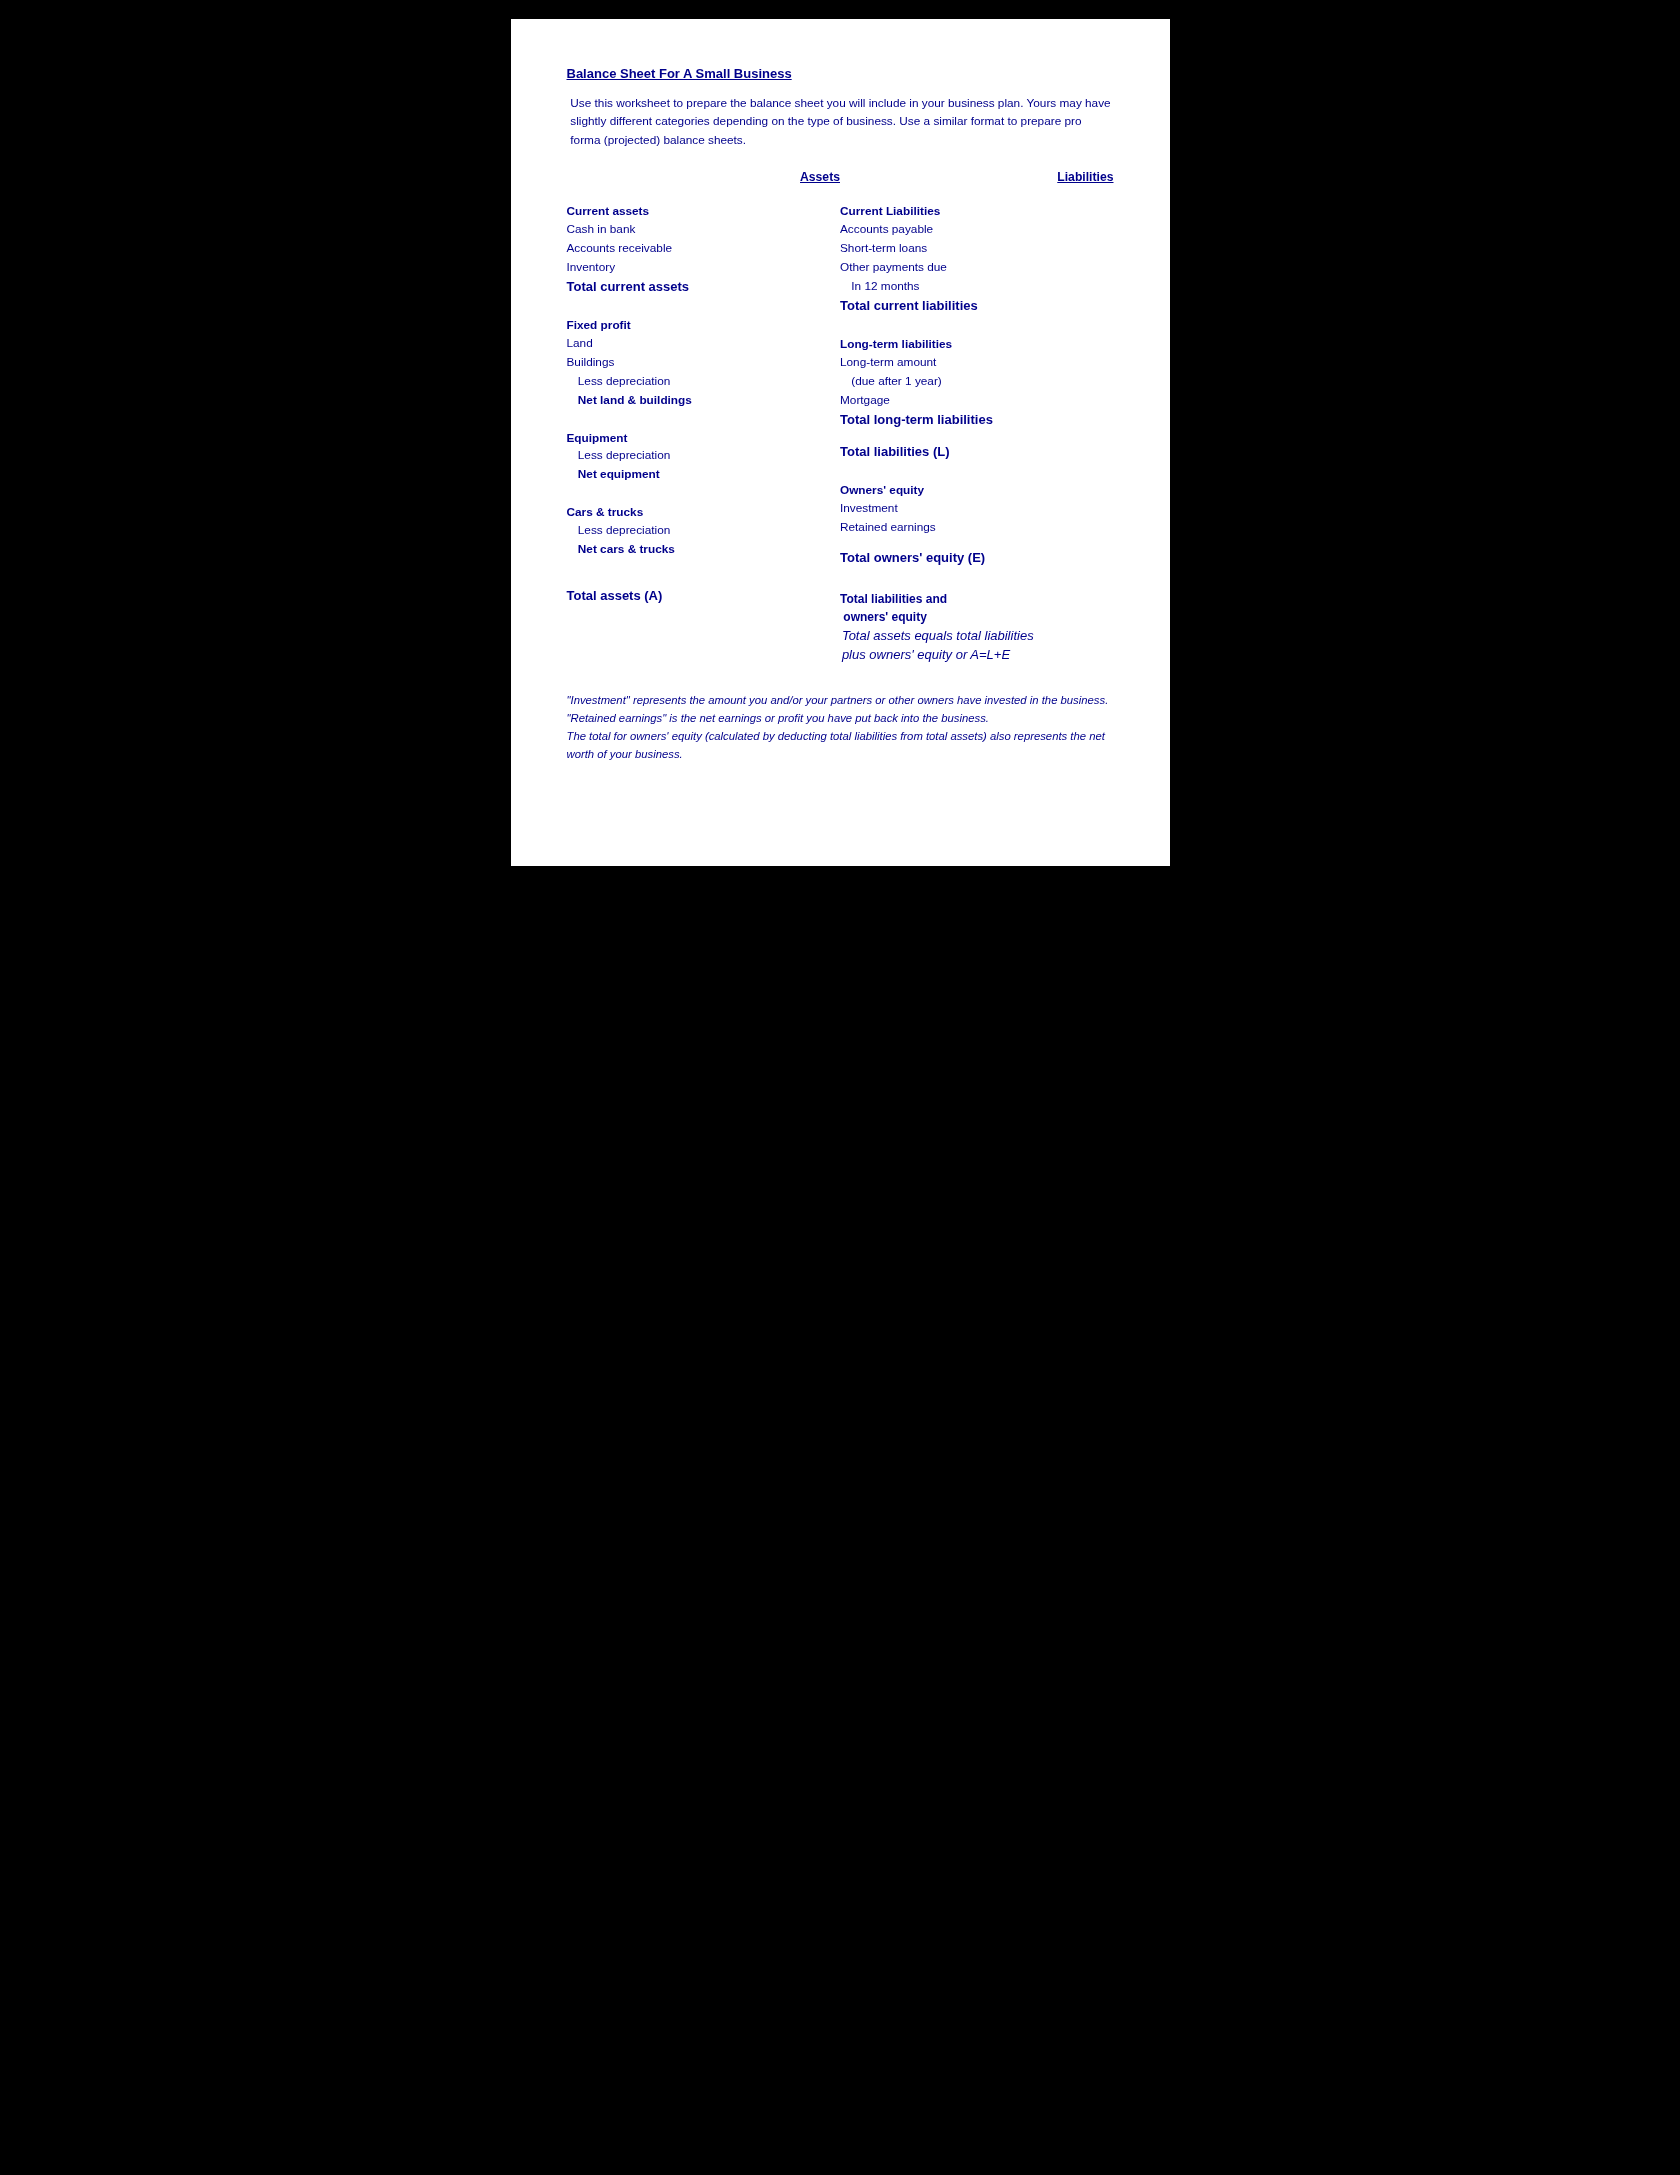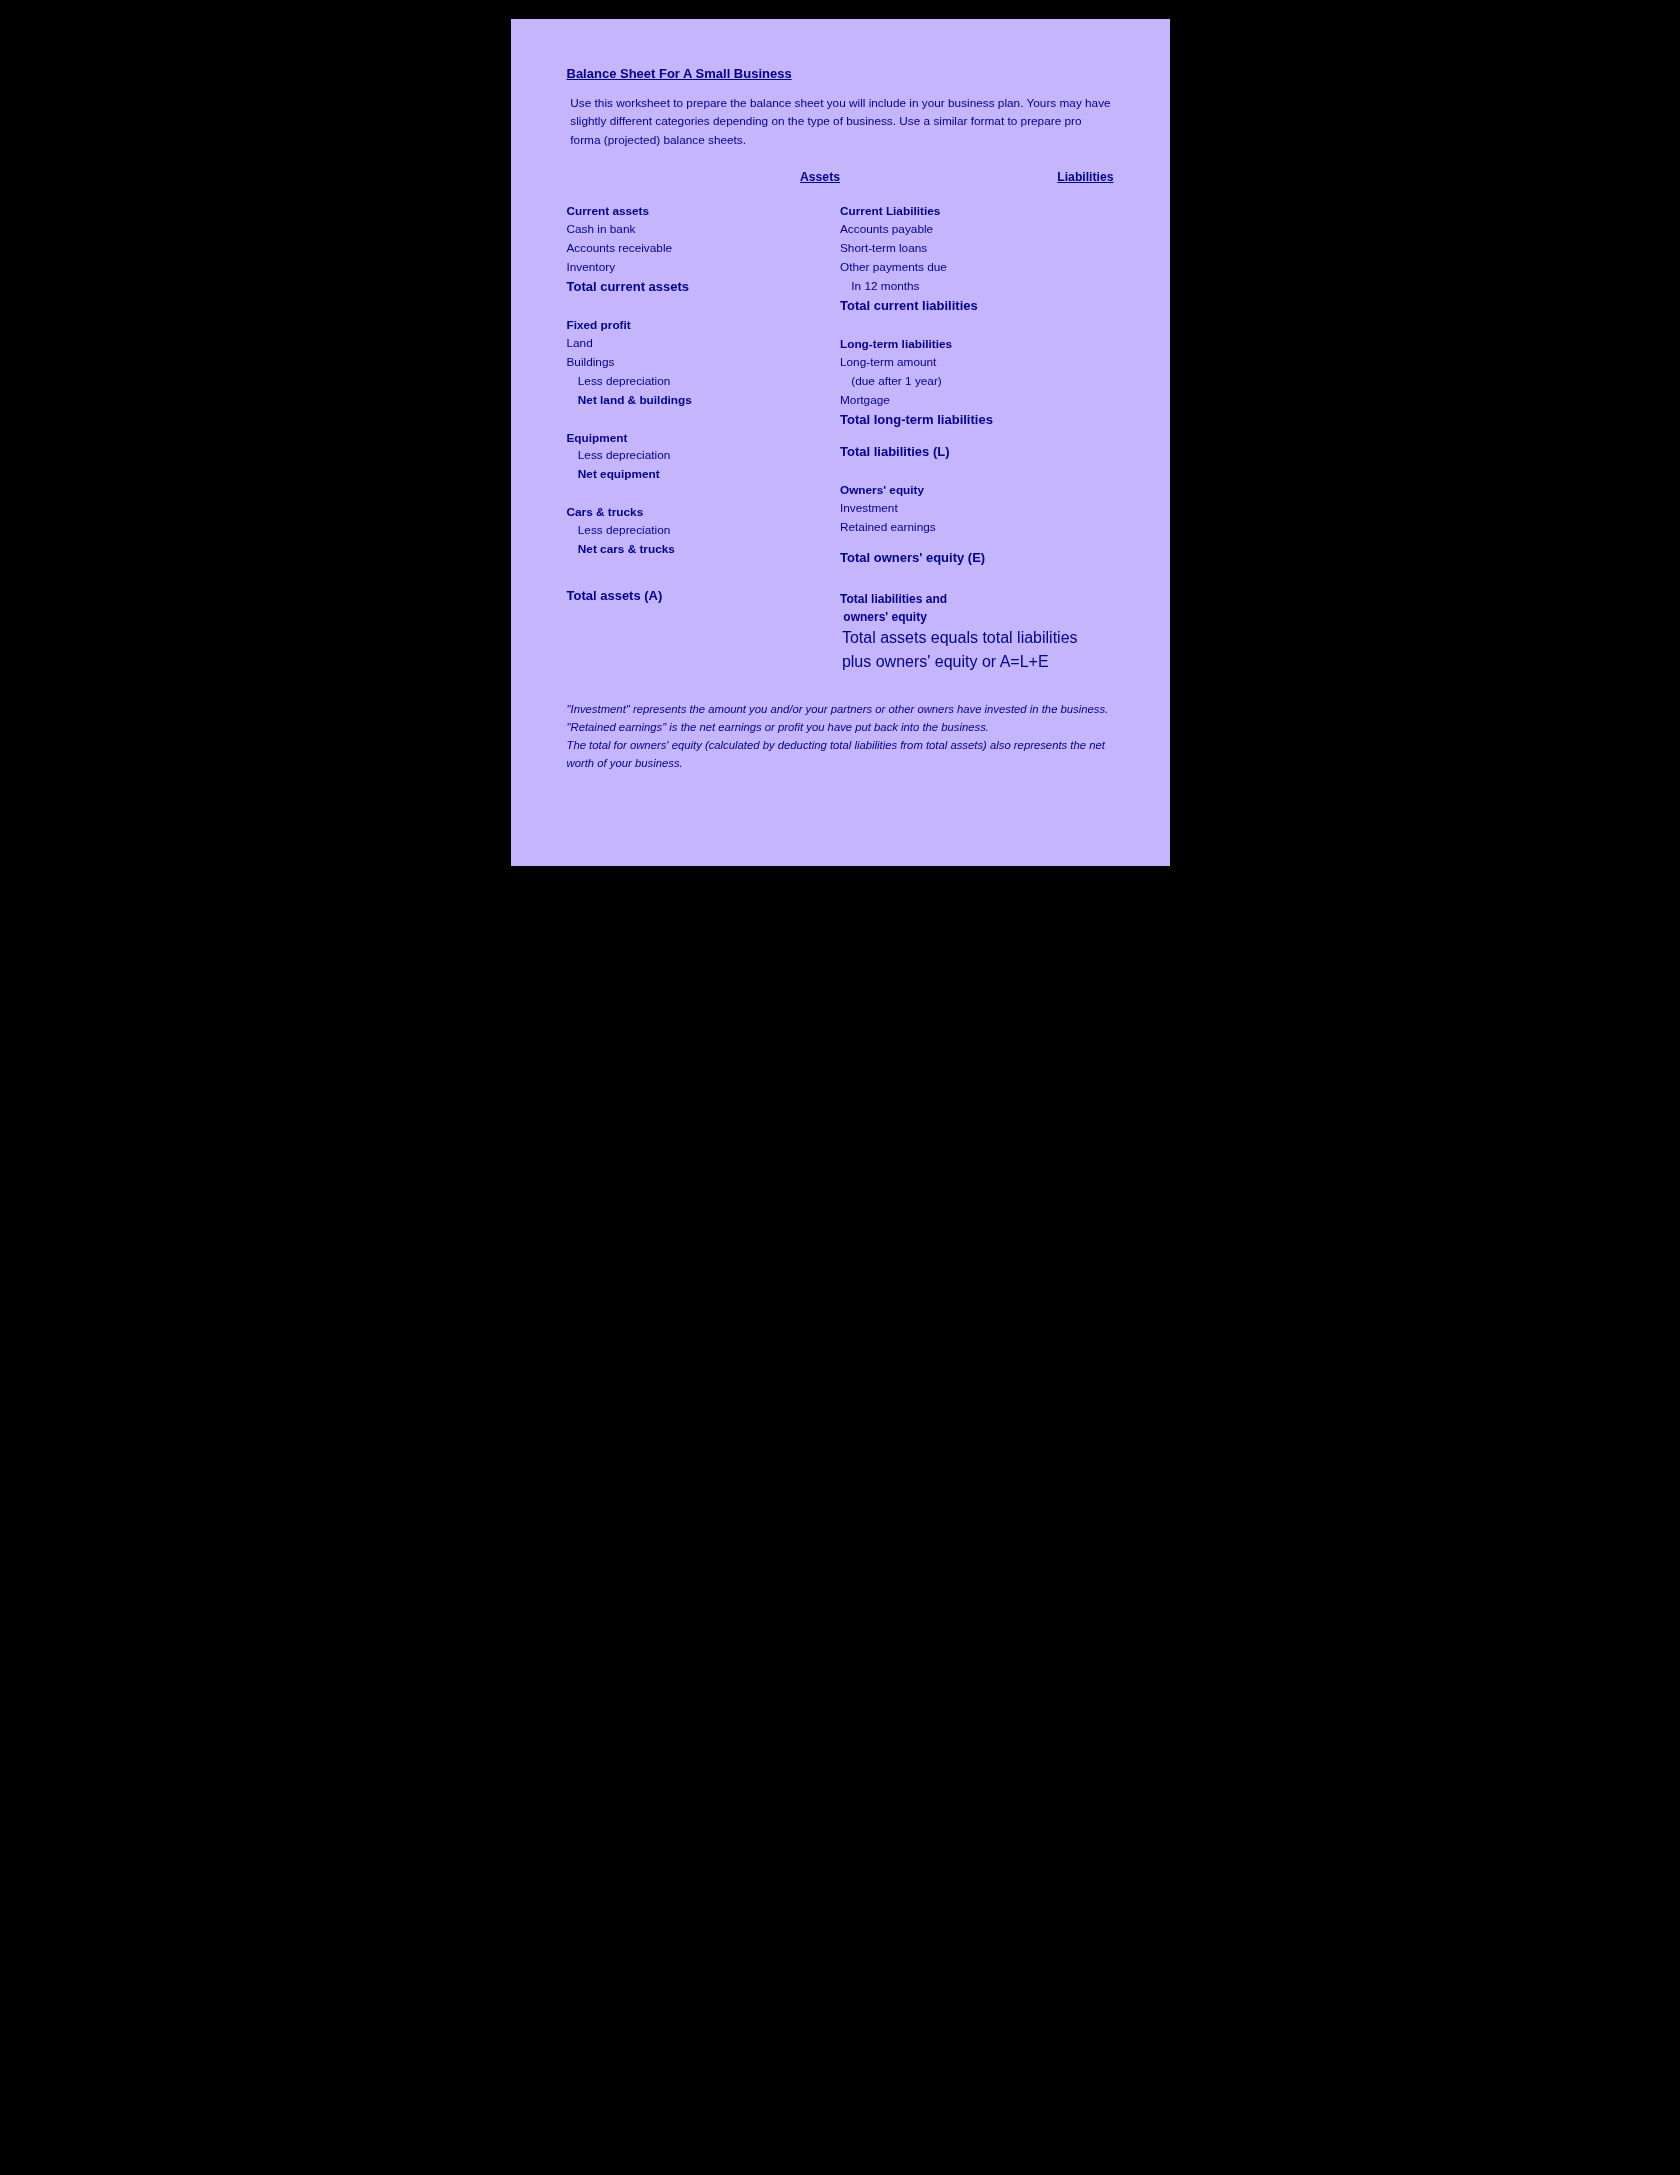--- a/index.html
+++ b/index.html
@@ -13,7 +13,7 @@
       font-family: Arial, sans-serif;
     }
     .page {
-      background: #c4b5fd;
+      background: #ffffff;
       width: 659px;
       min-height: 847px;
       padding: 47px 56px;

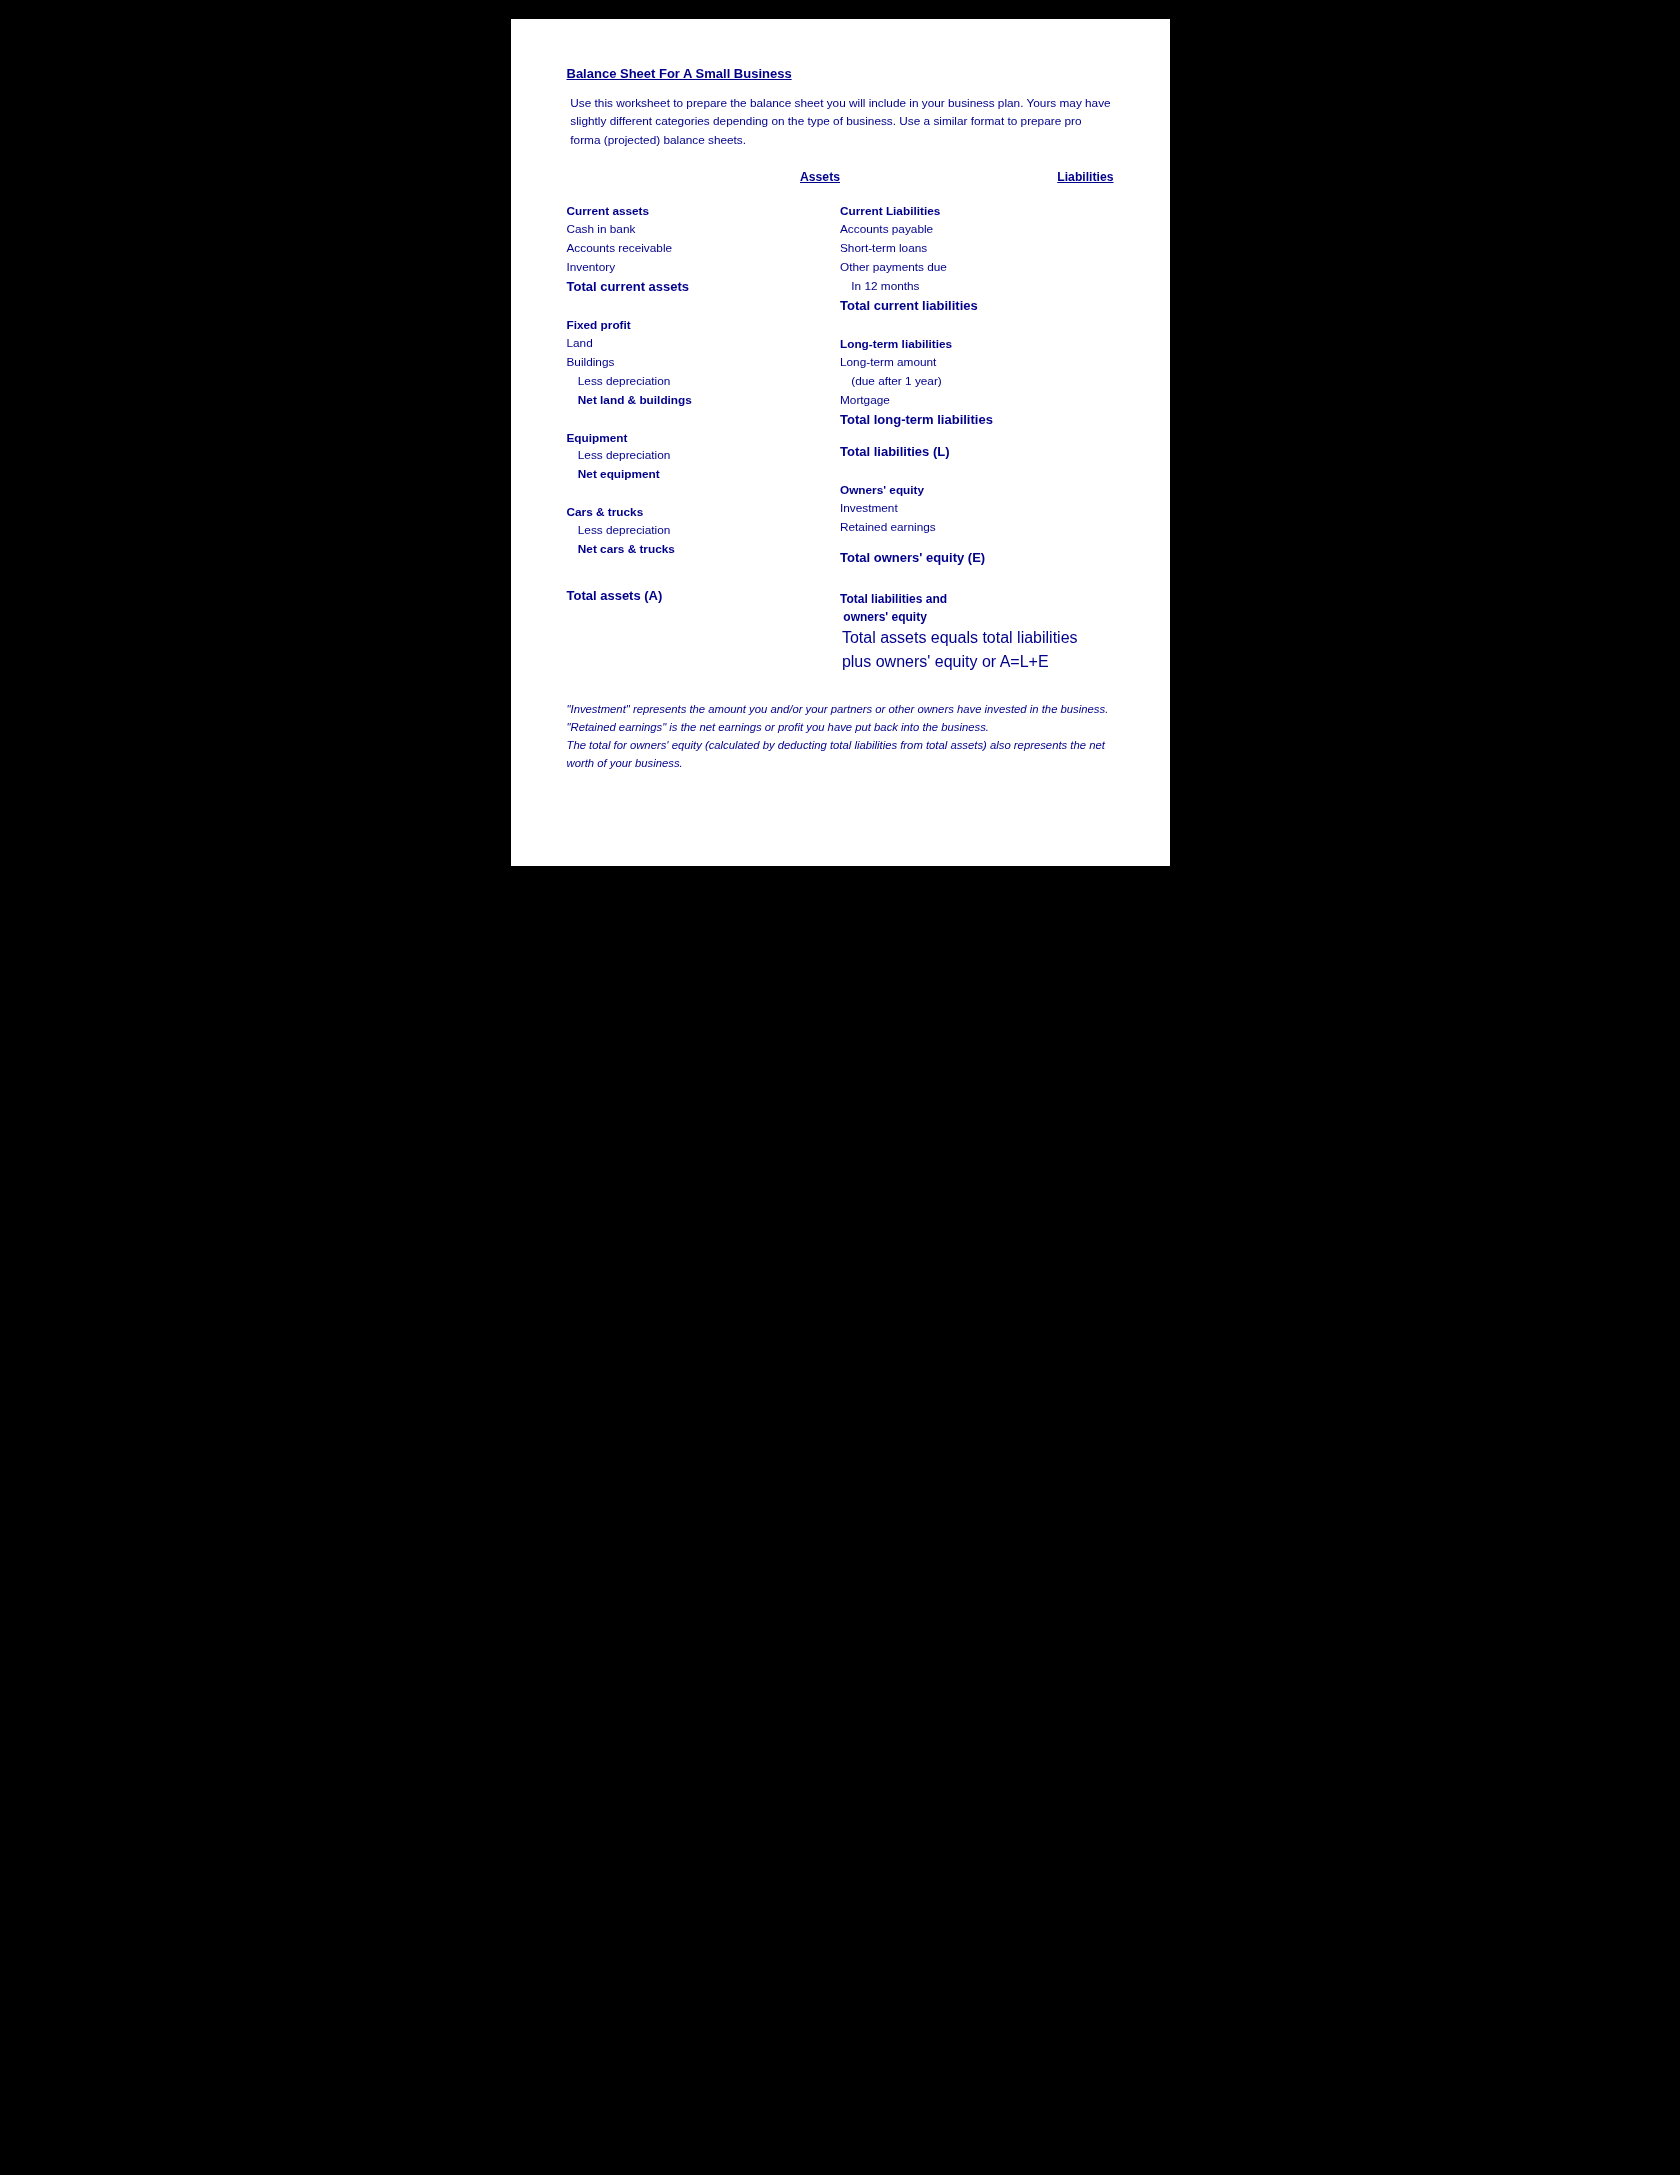--- a/index.html
+++ b/index.html
@@ -92,7 +92,8 @@
     }
     .italic-sub {
       color: #00008B;
-      font-size: 16px;
+      font-style: italic;
+      font-size: 13px;
       line-height: 1.5;
       padding-left: 1.9px;
     }

